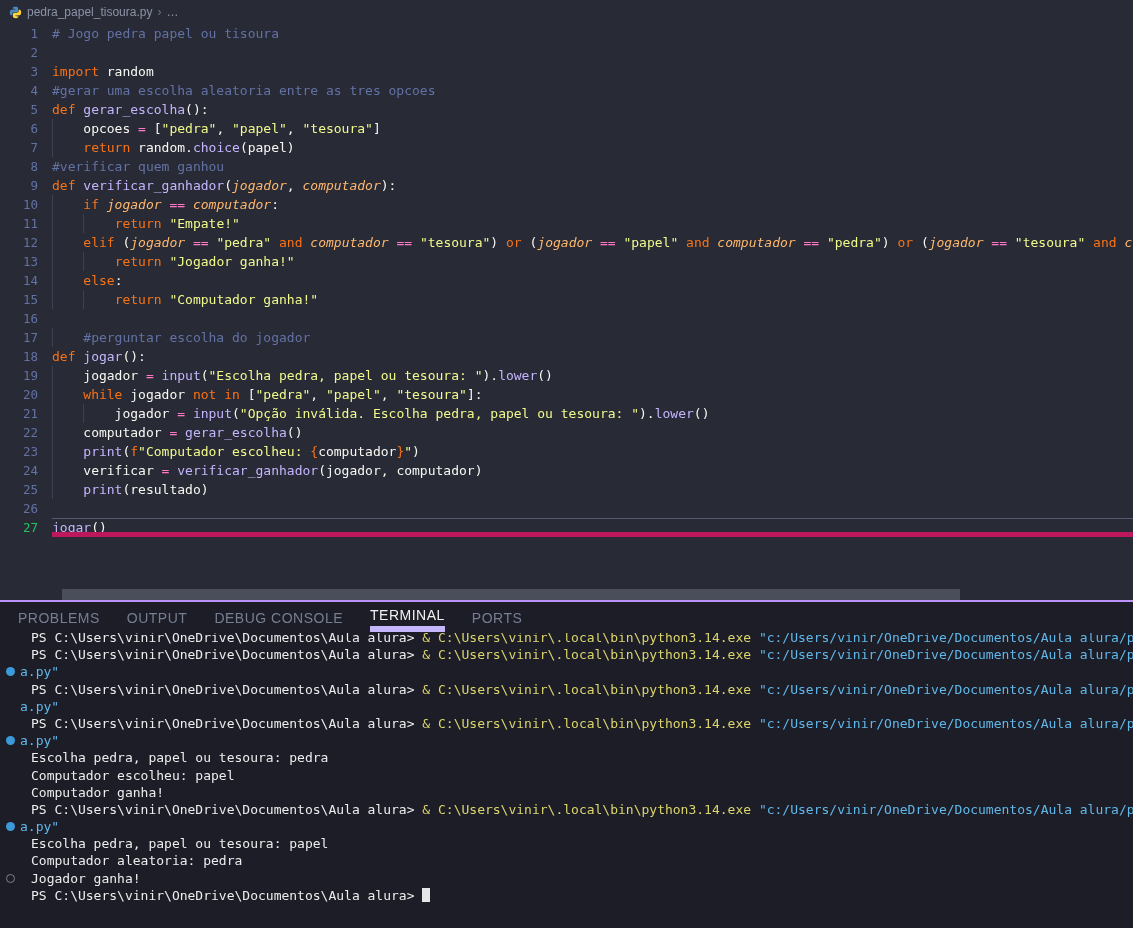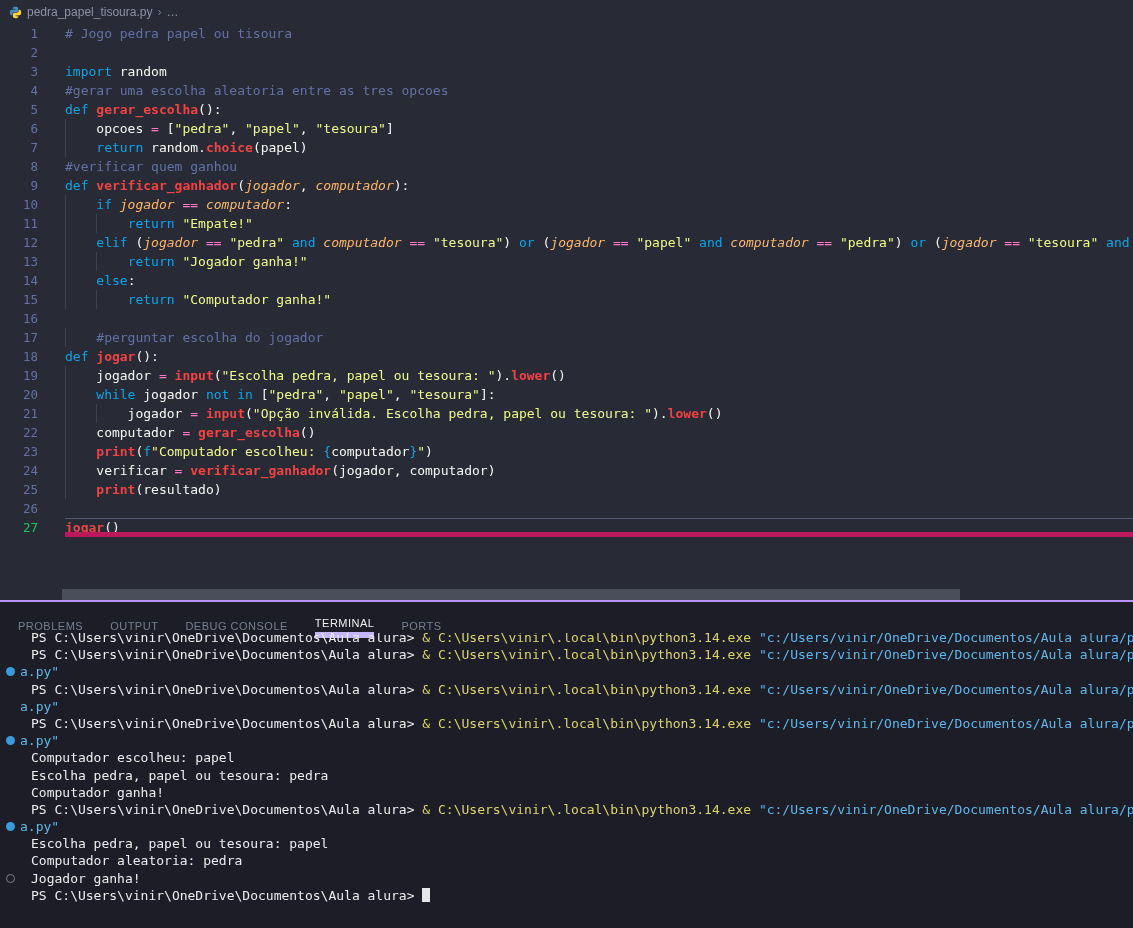--- a/index.html
+++ b/index.html
@@ -20,7 +20,7 @@
   .row { display:flex; height:19px; line-height:19px; white-space:pre; }
   .ln { width:38px; flex:0 0 38px; text-align:right; color:#6272a4;
         font-size:12.5px; user-select:none; }
-  .lc { margin-left:27px; position:relative; flex:1 1 auto; color:#f8f8f2;
+  .lc { margin-left:14px; position:relative; flex:1 1 auto; color:#f8f8f2;
         overflow:hidden; }
   .row.current .lc { border-top:1px solid #545870; border-bottom:5px solid #be185d;
         line-height:17px; }

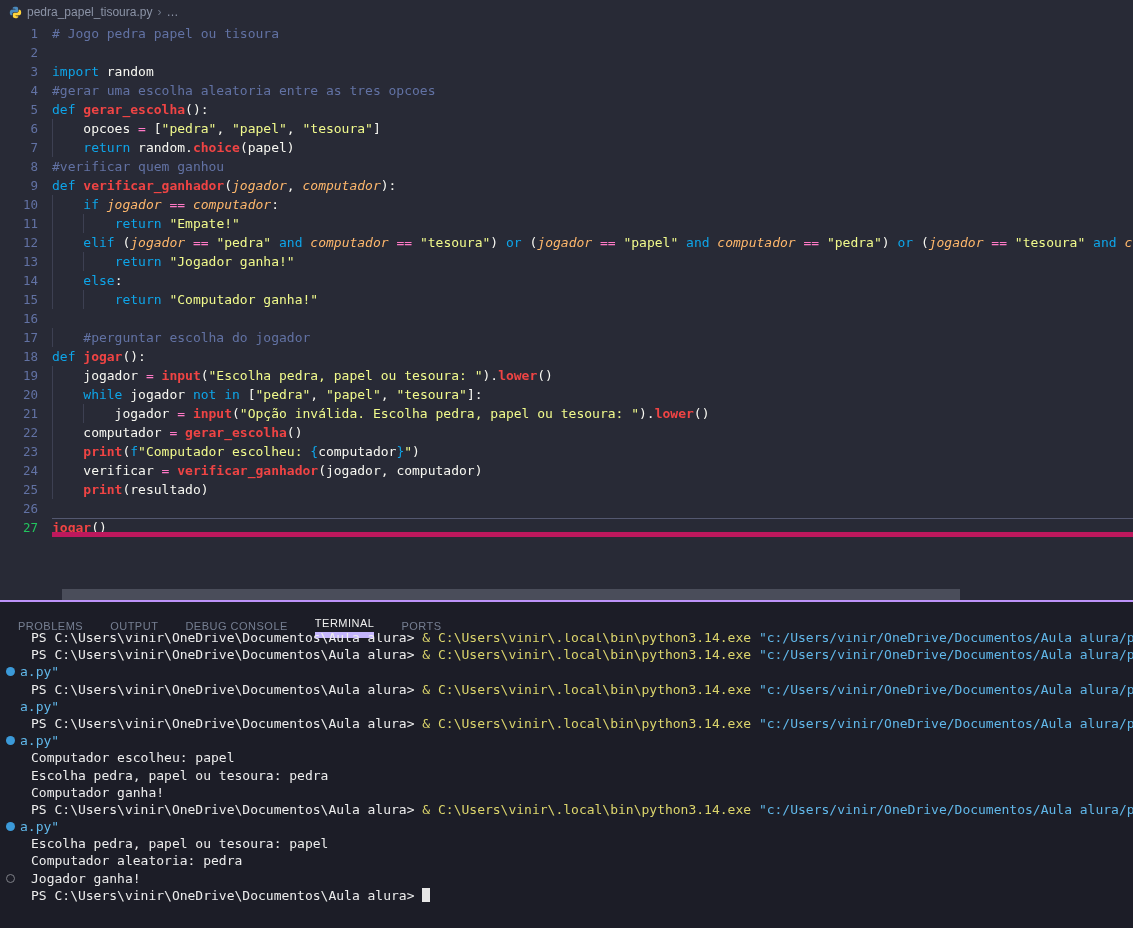--- a/index.html
+++ b/index.html
@@ -27,7 +27,7 @@
   .row.current .ln { color:#22c55e; }
   .guide { position:absolute; top:0; bottom:0; width:1px; background:#3d4052; }
   .c  { color:#6272a4; }
-  .k  { color:#0ea5e9; }
+  .k  { color:#f97316; }
   .o  { color:#ff79c6; }
   .fn { color:#ef4444;font-weight:bold; }
   .s  { color:#f1fa8c; }

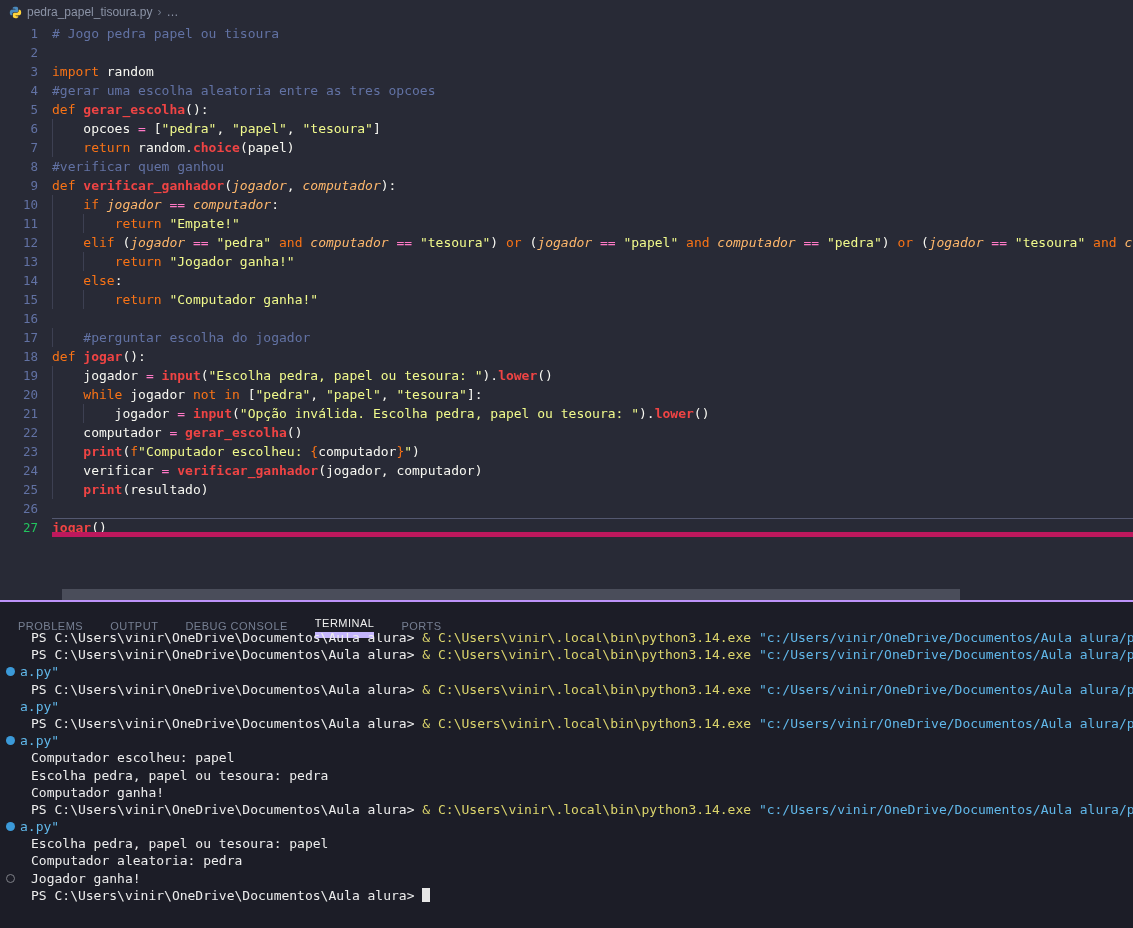--- a/index.html
+++ b/index.html
@@ -29,7 +29,7 @@
   .c  { color:#6272a4; }
   .k  { color:#f97316; }
   .o  { color:#ff79c6; }
-  .fn { color:#ef4444;font-weight:bold; }
+  .fn { color:#c4b5fd; }
   .s  { color:#f1fa8c; }
   .p  { color:#ffb86c; font-style:italic; }
   .w  { color:#f8f8f2; }

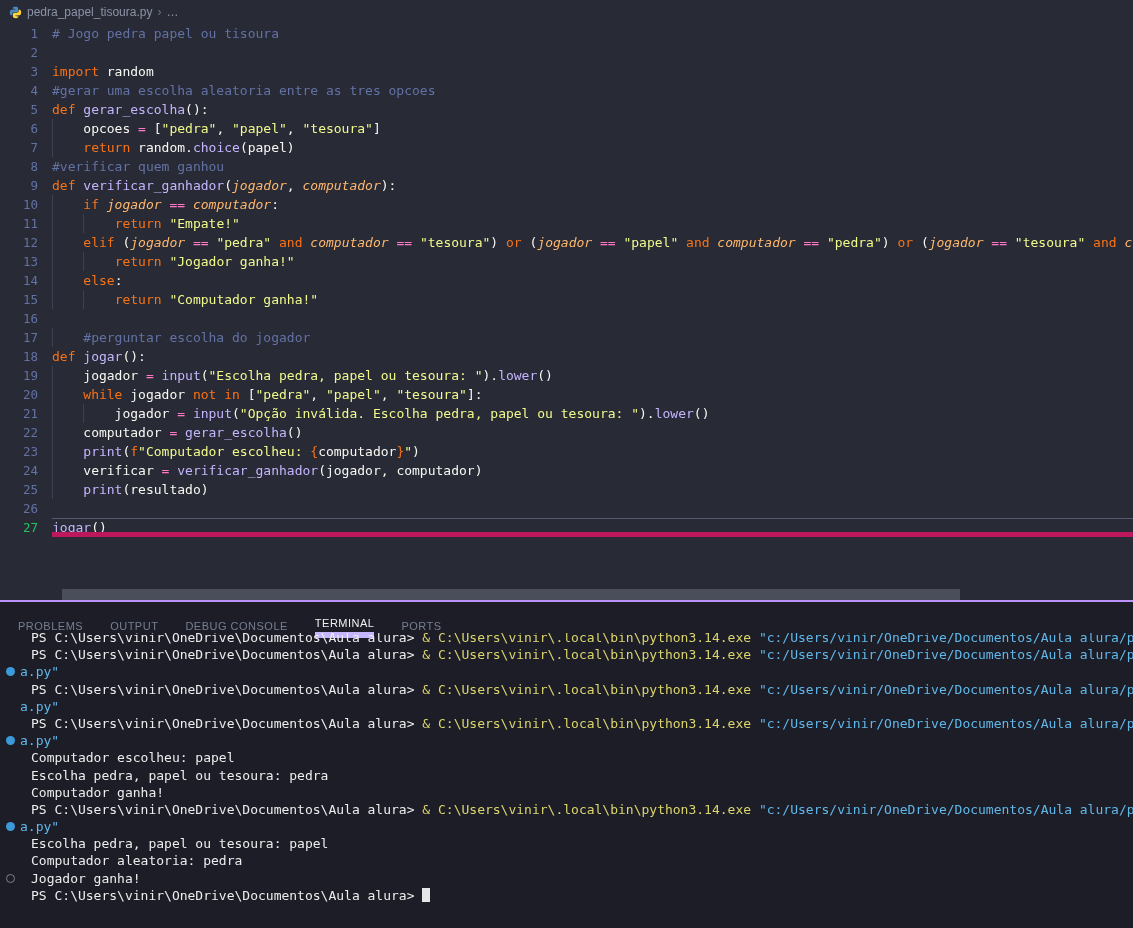--- a/index.html
+++ b/index.html
@@ -45,7 +45,7 @@
   .panel { position:absolute; top:602px; left:0; width:1133px; height:326px;
            background:#1c1d27; }
   .ptabs { display:flex; align-items:center; height:31px; padding-left:18px;
-           gap:27px; font-size:11px; letter-spacing:.5px; color:#767f92;margin-top:8px; }
+           gap:27px; font-size:14px; letter-spacing:.5px; color:#767f92; }
   .ptab { cursor:default; padding:4px 0 3px 0; }
   .ptab.active { color:#f1f1f0; border-bottom:6px solid #c4b5fd; }
 

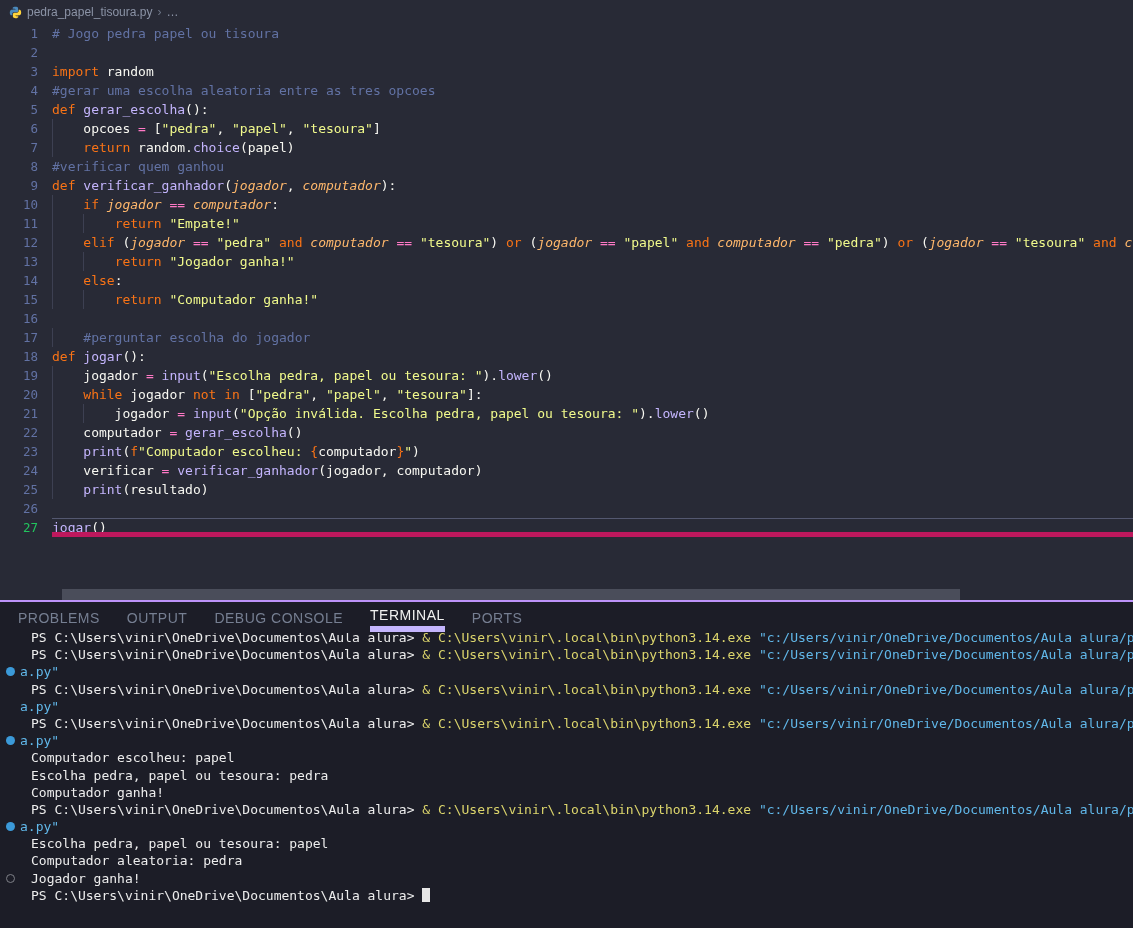--- a/index.html
+++ b/index.html
@@ -134,8 +134,8 @@
       <div class="tline"><span class="tc">a.py"</span></div>
       <div class="tline"><span class="tw">PS C:\Users\vinir\OneDrive\Documentos\Aula alura&gt; </span><span class="ty">&amp; C:\Users\vinir\.local\bin\python3.14.exe </span><span class="tc">"c:/Users/vinir/OneDrive/Documentos/Aula alura/pedra_papel_tisour</span></div>
       <div class="tline"><span class="deco dot"></span><span class="tc">a.py"</span></div>
+      <div class="tline"><span class="tw">Escolha pedra, papel ou tesoura: pedra</span></div>
       <div class="tline"><span class="tw">Computador escolheu: papel</span></div>
-      <div class="tline"><span class="tw">Escolha pedra, papel ou tesoura: pedra</span></div>
       <div class="tline"><span class="tw">Computador ganha!</span></div>
       <div class="tline"><span class="tw">PS C:\Users\vinir\OneDrive\Documentos\Aula alura&gt; </span><span class="ty">&amp; C:\Users\vinir\.local\bin\python3.14.exe </span><span class="tc">"c:/Users/vinir/OneDrive/Documentos/Aula alura/pedra_papel_tisour</span></div>
       <div class="tline"><span class="deco dot"></span><span class="tc">a.py"</span></div>

